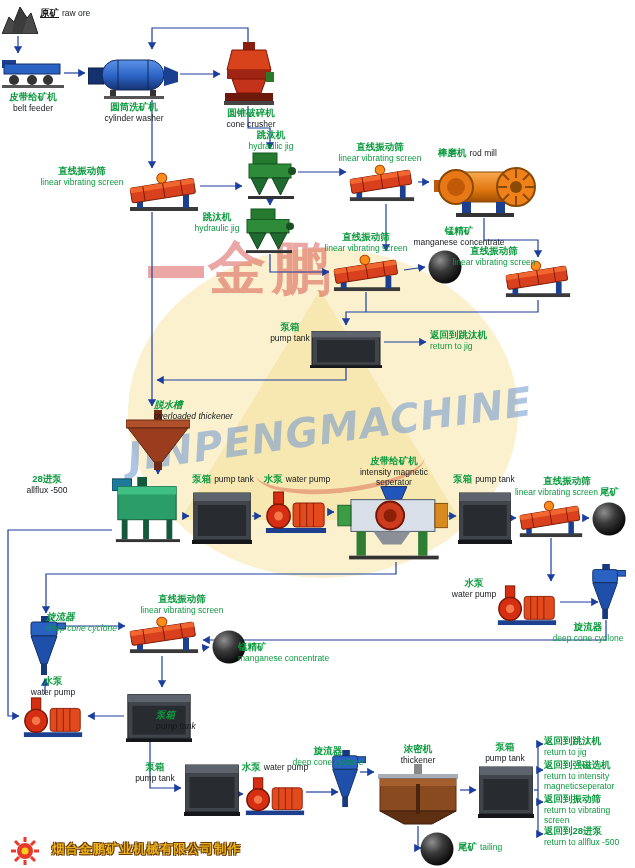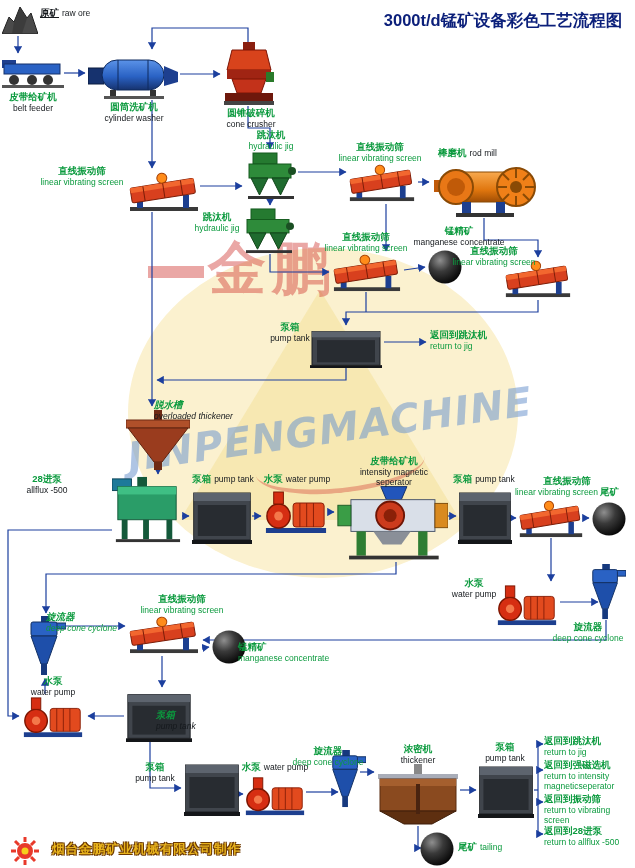--- a/index.html
+++ b/index.html
@@ -404,7 +404,6 @@
     </svg>
   </div>
 
-  <div class="title-cn">3000t/d锰矿设备彩色工艺流程图</div>
   <div class="company">烟台金鹏矿业机械有限公司制作</div>
 
   <div class="lbl inline left dark" style="left:40px;top:8px;width:80px">

